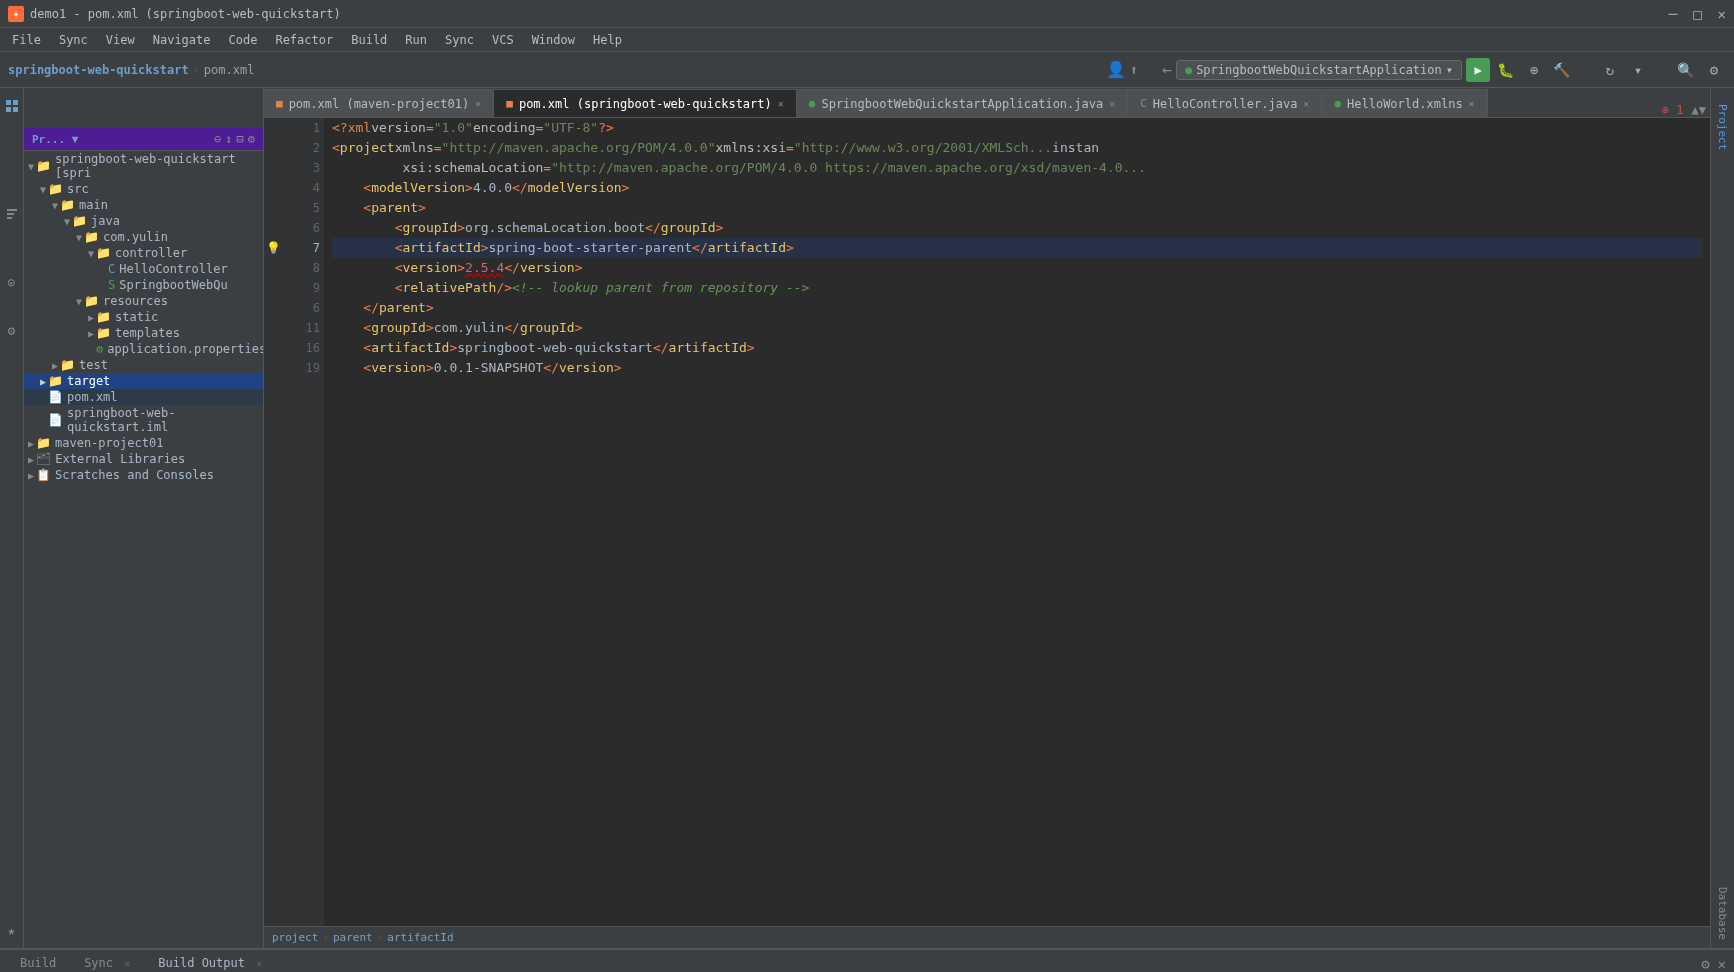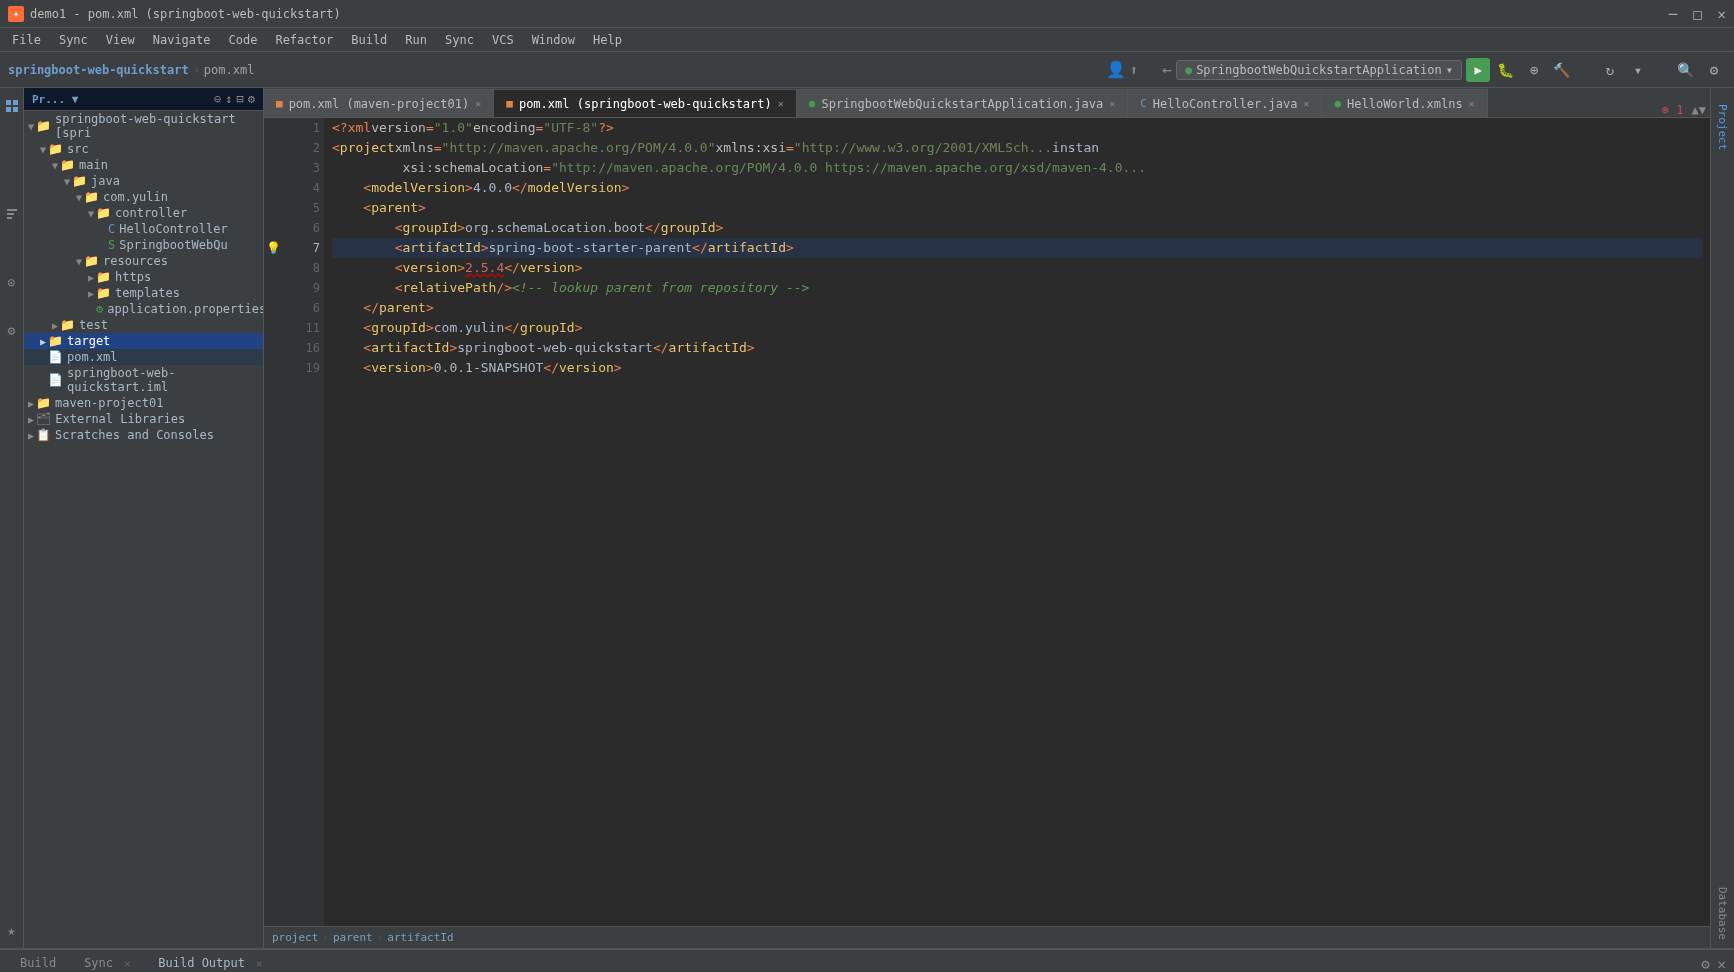--- a/index.html
+++ b/index.html
@@ -160,9 +160,10 @@
       display: flex;
       align-items: center;
       padding: 4px 8px;
-      background: #0f172a;
+      background: #4c1d95;
       border-bottom: 1px solid #555;
       gap: 4px;
+      margin-top: 40px;
     }
     .tree-header-btn {
       color: #888;

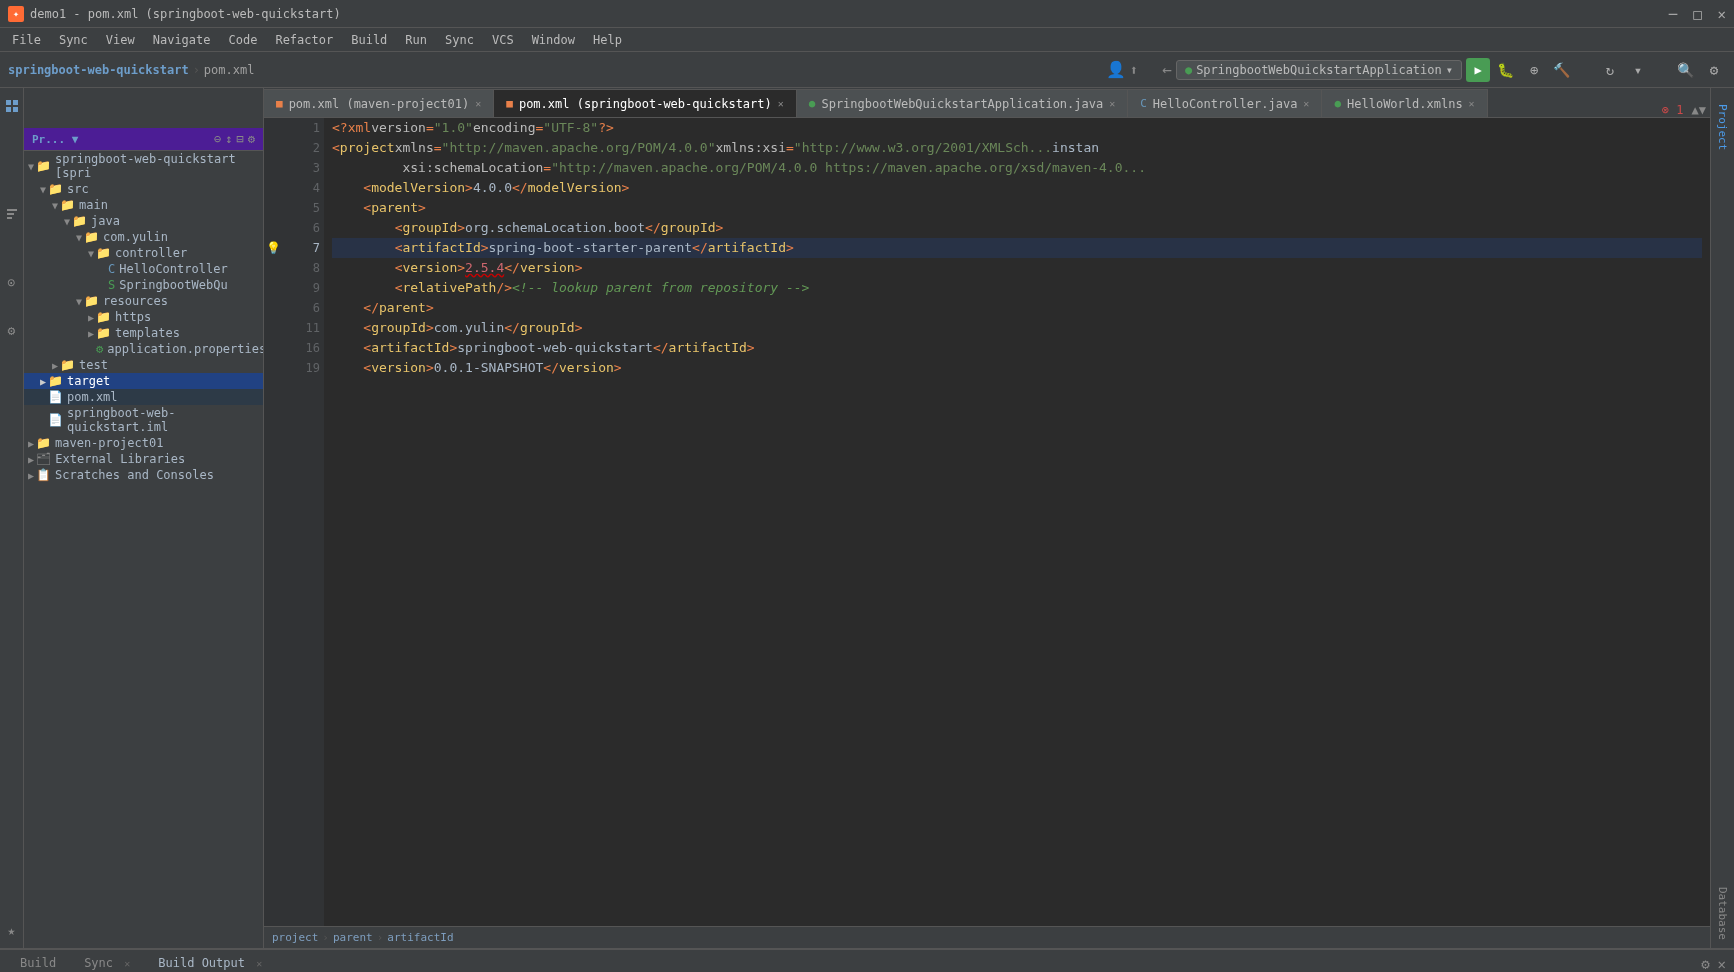--- a/index.html
+++ b/index.html
@@ -524,7 +524,7 @@
     <div class="tree-item" style="padding-left:64px;">
       <span class="tree-arrow">▶</span>
       <span class="tree-icon folder-icon">📁</span>
-      <span>https</span>
+      <span>static</span>
     </div>
 
     <div class="tree-item" style="padding-left:64px;">

